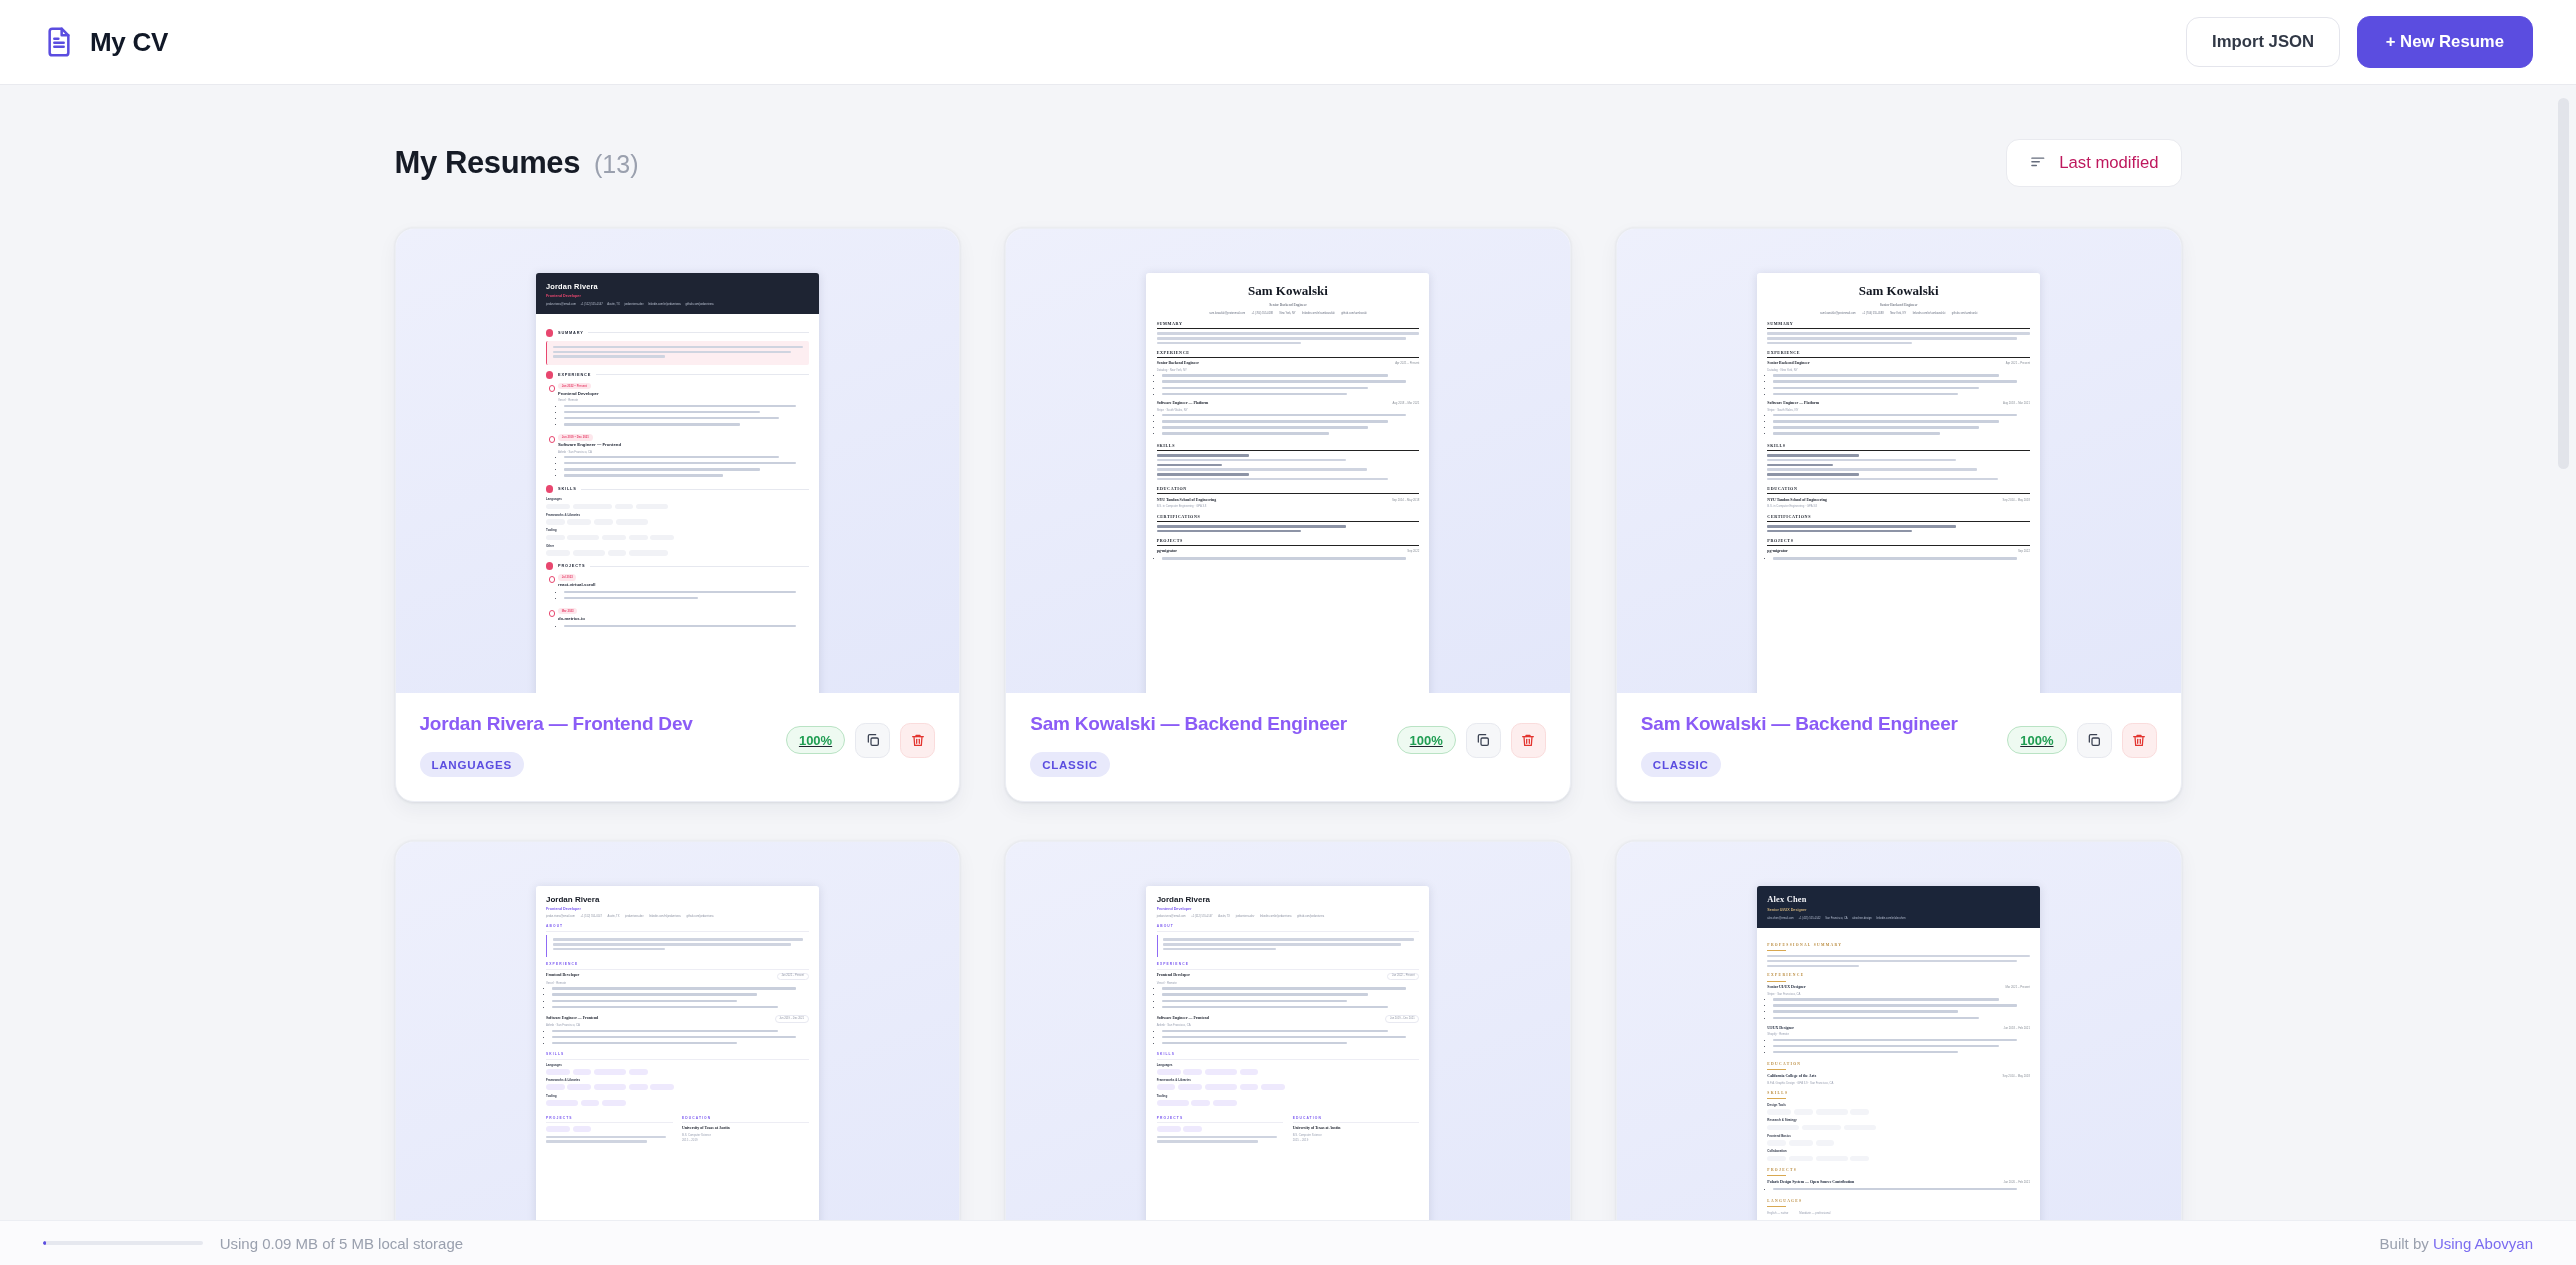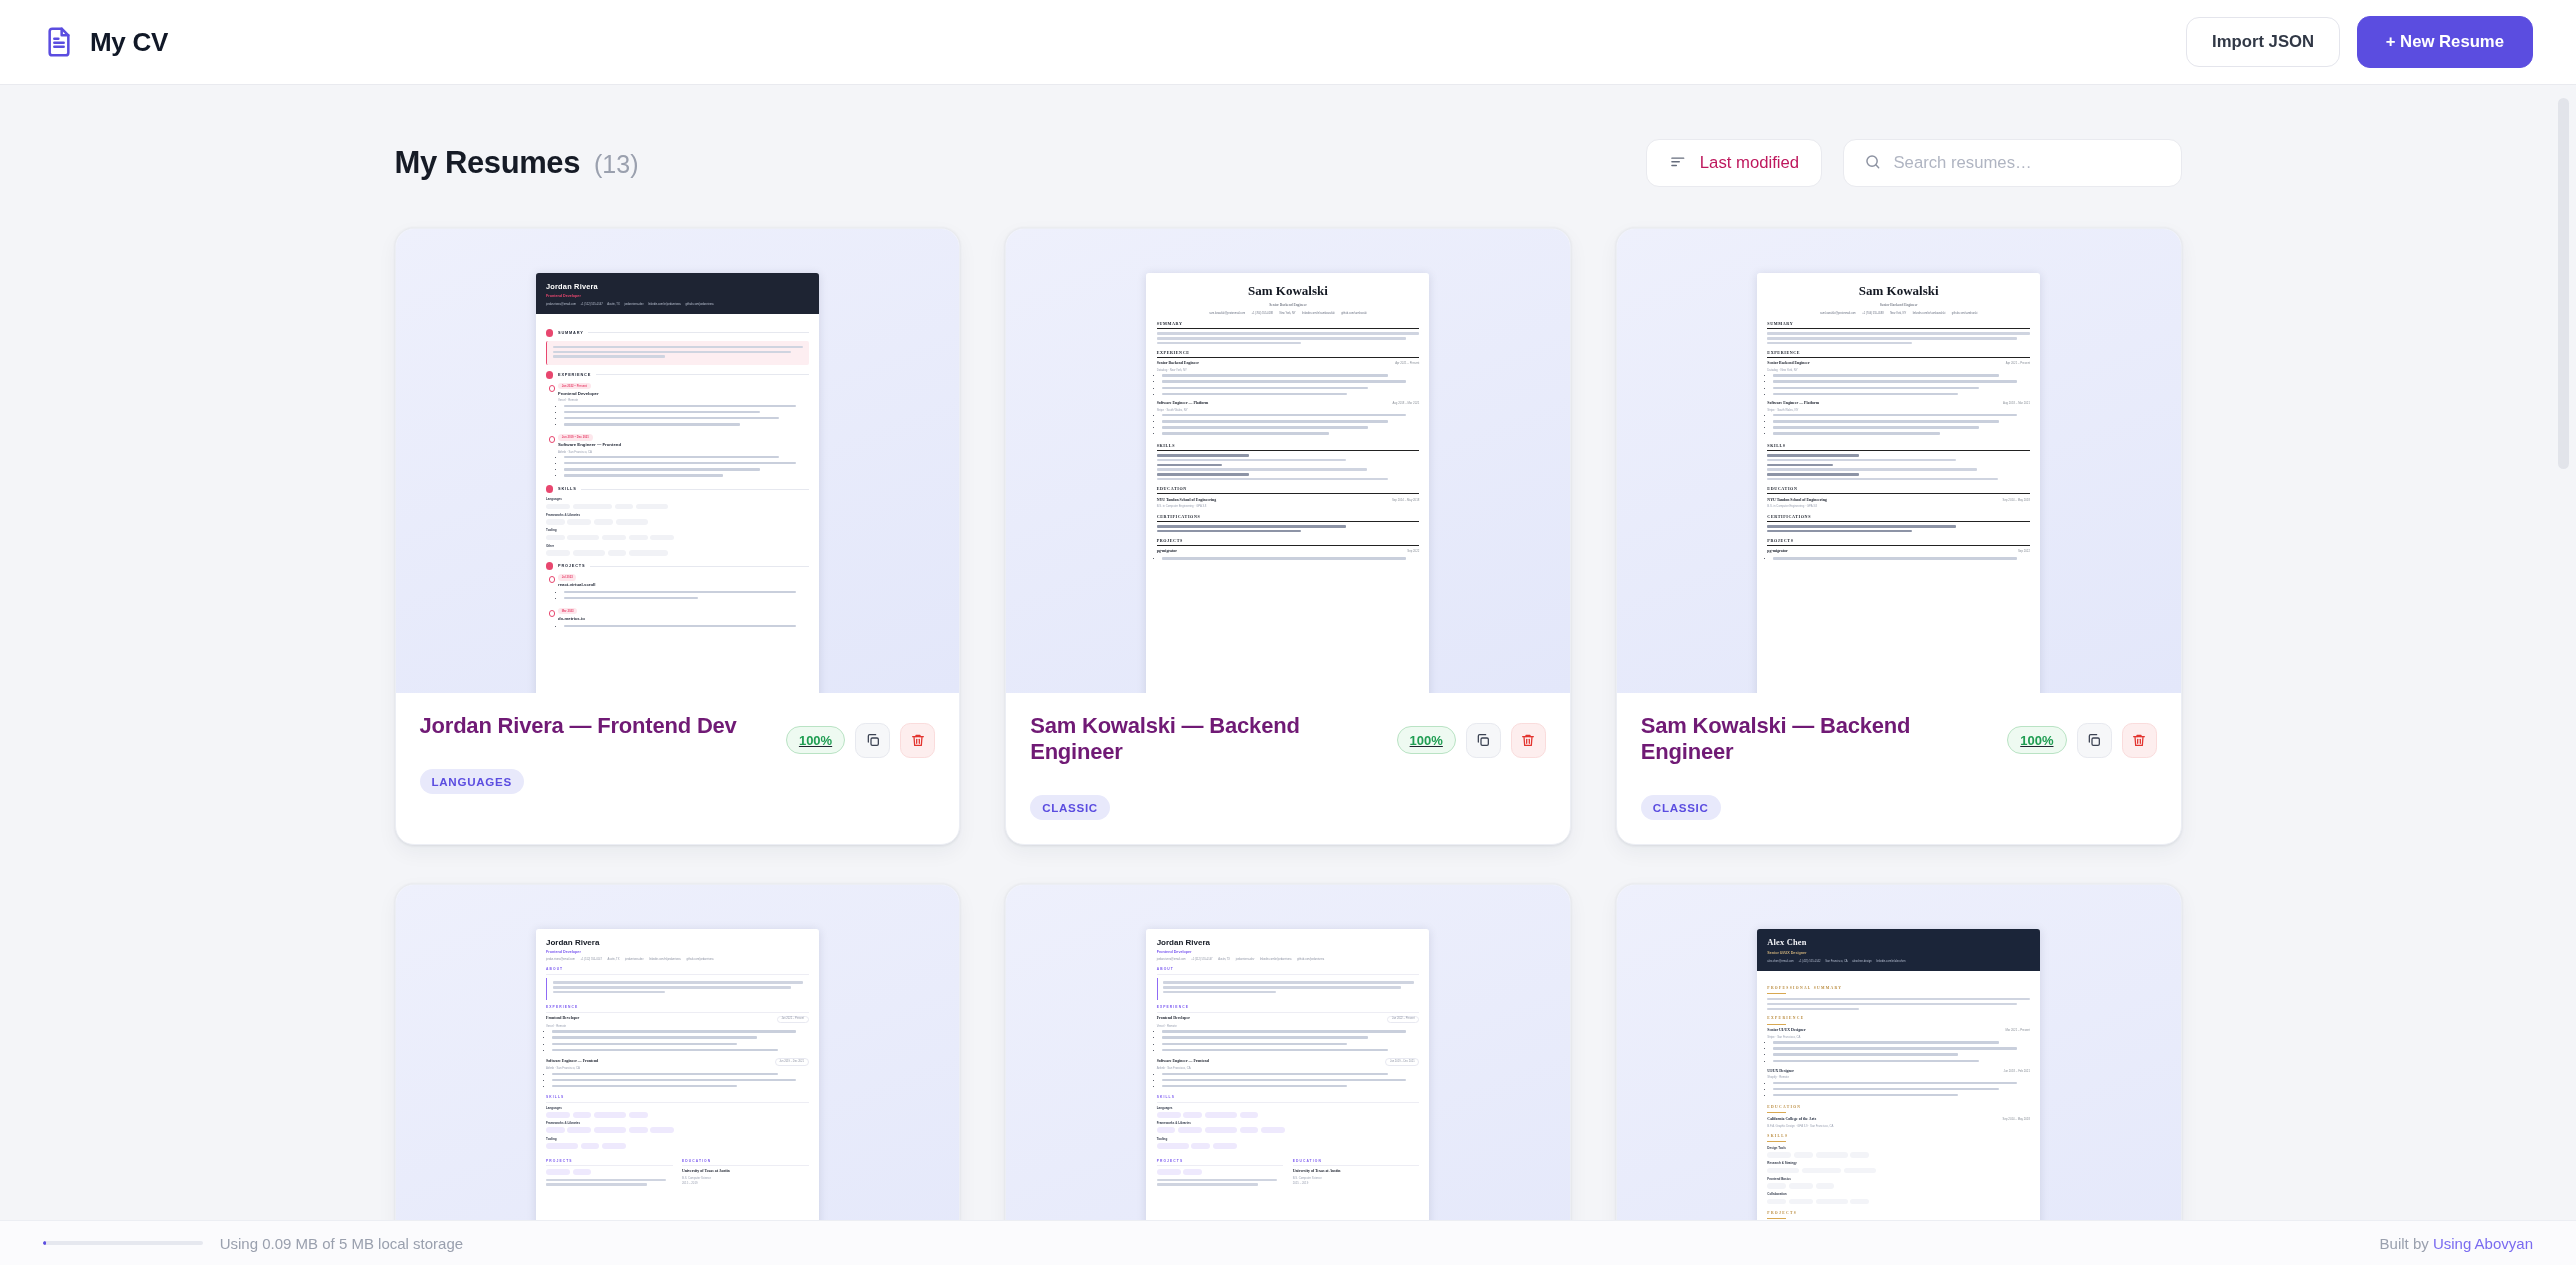--- a/index.html
+++ b/index.html
@@ -291,15 +291,6 @@
           </span>
           <span class="sort-label">Last modified</span>
         </div>
-        <div class="search-box">
-          <span>
-            <svg viewBox="0 0 24 24" width="17.6" height="17.6" fill="none" stroke="#8c92a1" stroke-width="2" stroke-linecap="round">
-              <circle cx="11" cy="11" r="7"></circle>
-                <path d="M20 20l-3.5-3.5"></path>
-            </svg>
-          </span>
-          <input class="search-input" type="text" placeholder="Search resumes…" style="">
-        </div>
       </div>
     </div>
 

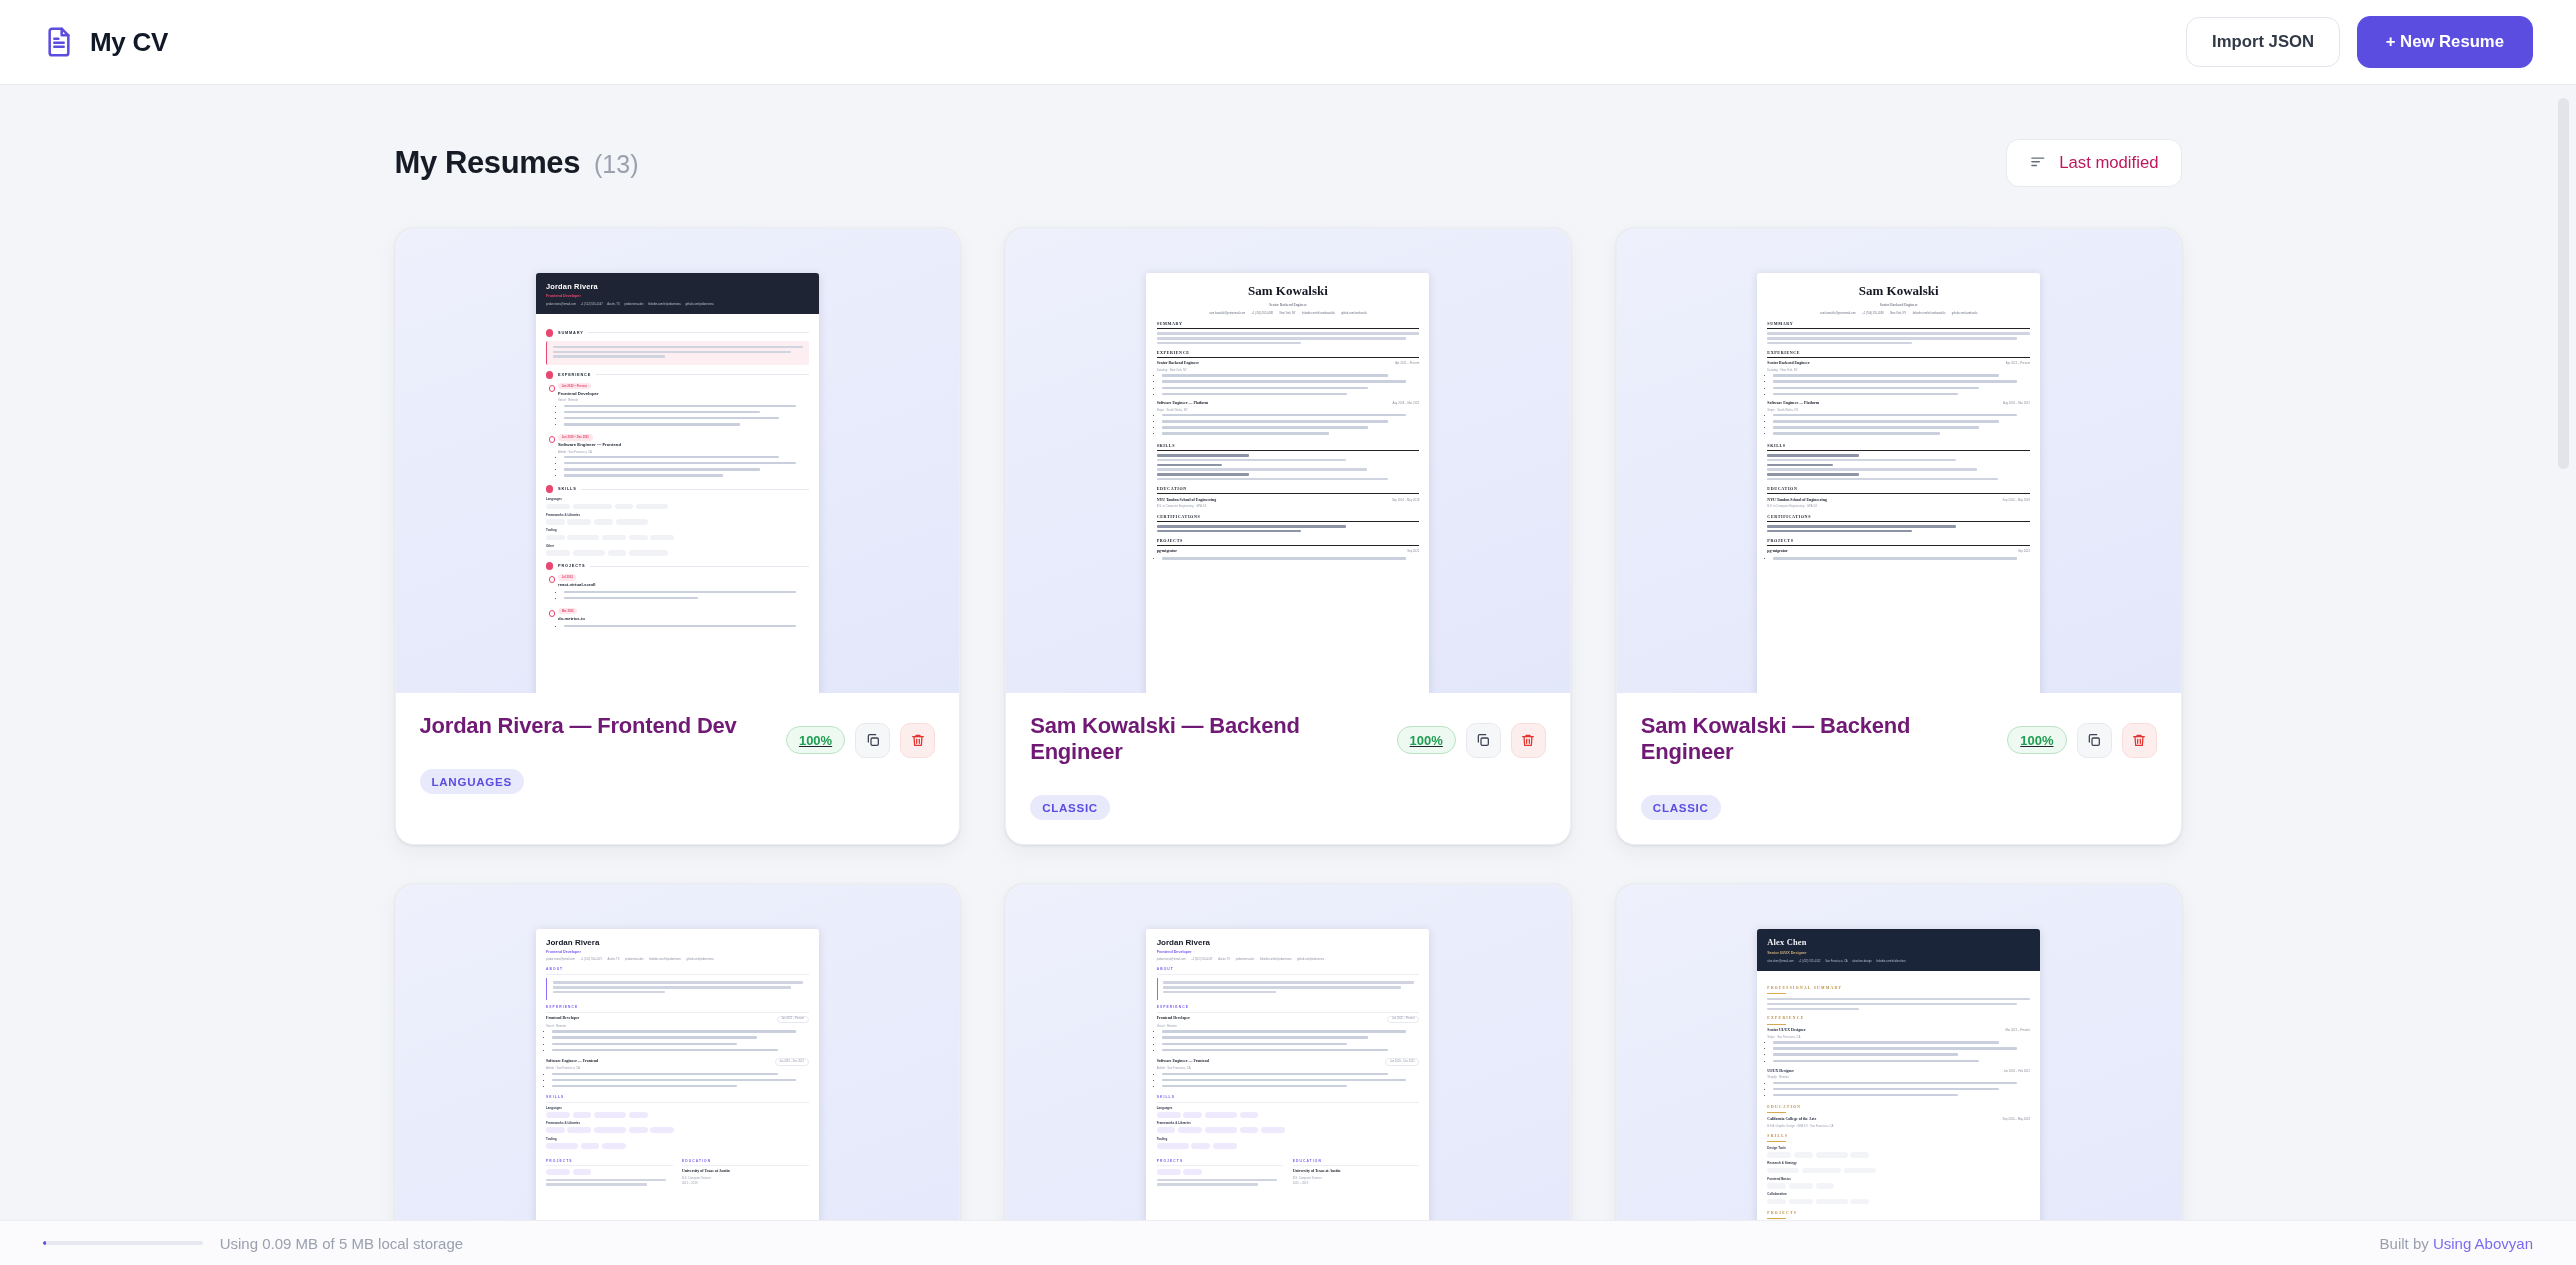--- a/index.html
+++ b/index.html
@@ -127,7 +127,7 @@
     padding: 20.4px 24px 24px 24px;
     display: flex; align-items: flex-start; justify-content: space-between; gap: 11px;
   }
-  .card-name { font-size: 22px; font-weight: bold; color: #701a75; letter-spacing: -0.2px; margin-bottom: 30px; }
+  .card-name { font-size: 19px; font-weight: bold; color: #8b5cf6; letter-spacing: -0.2px; margin-bottom: 17px; }
   .tmpl-badge {
     display: inline-block;
     background: #e8e9fb; color: #5b4de0;

